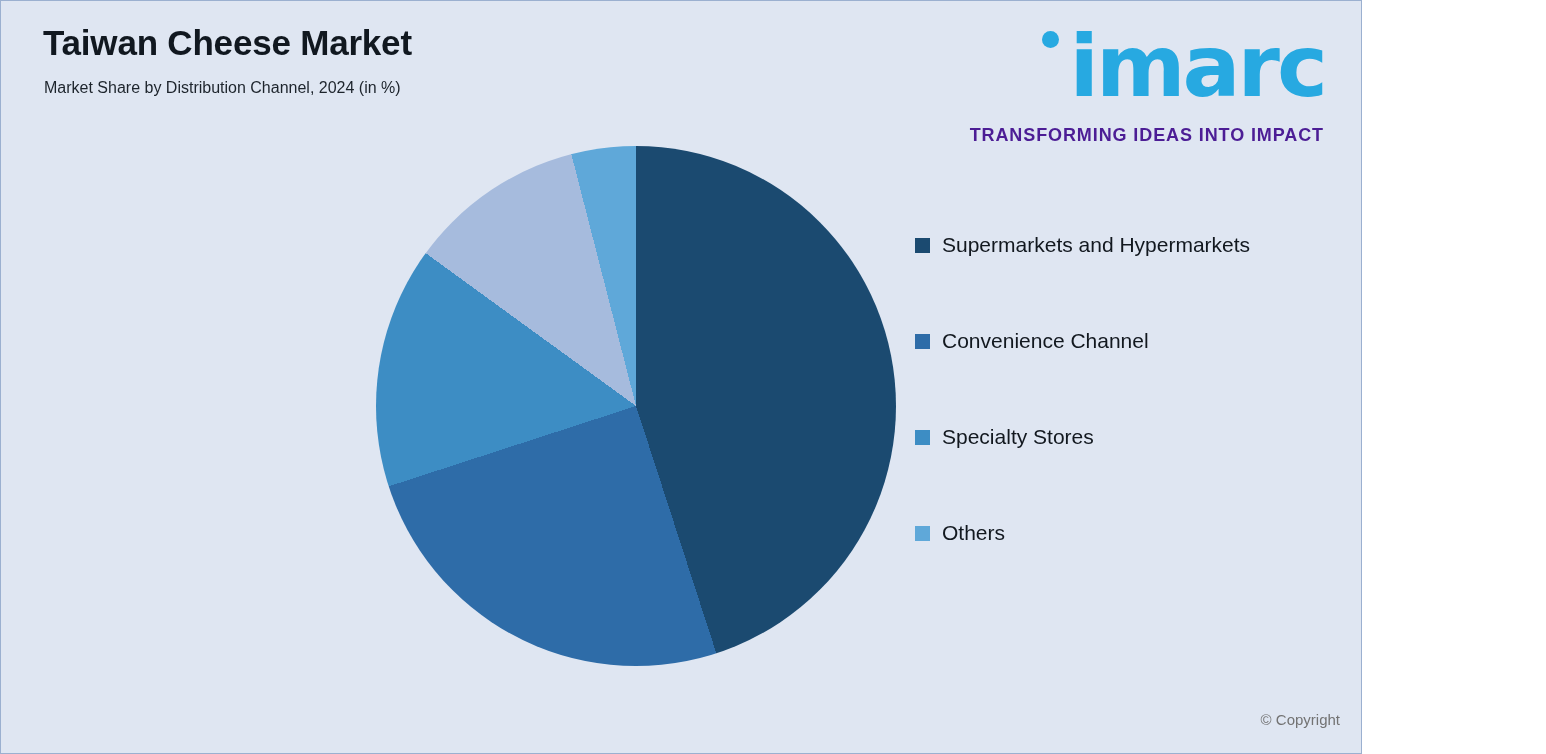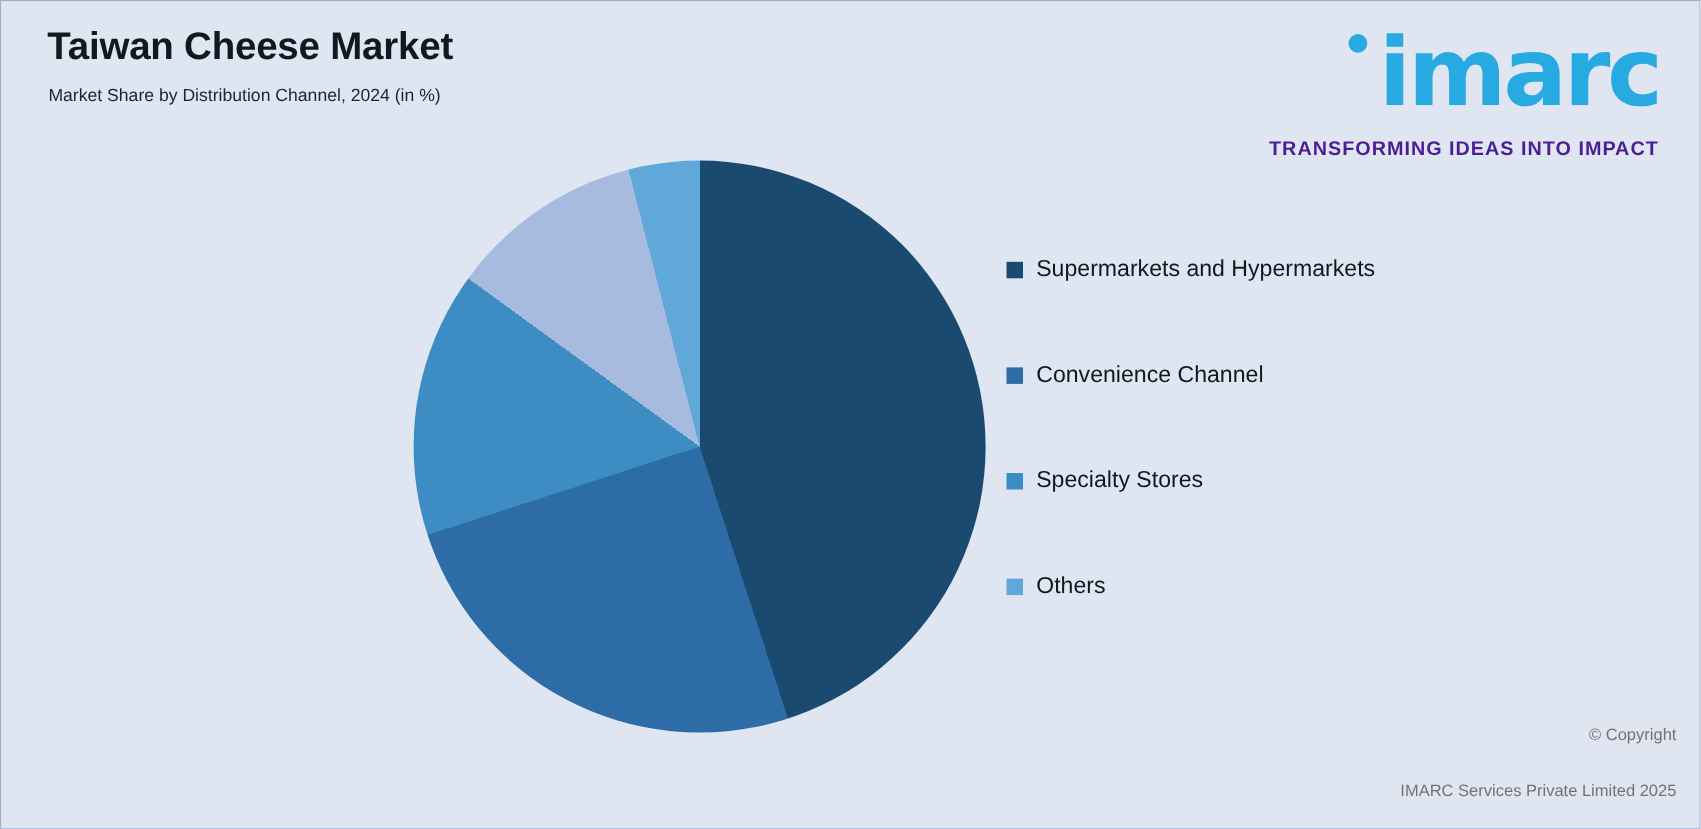--- a/index.html
+++ b/index.html
@@ -11,7 +11,7 @@
   }
   #page {
     position: relative;
-    width: 1546px;
+    width: 1362px;
     height: 754px;
     background: #dfe6f2;
     border: 1px solid #9bb0d0;

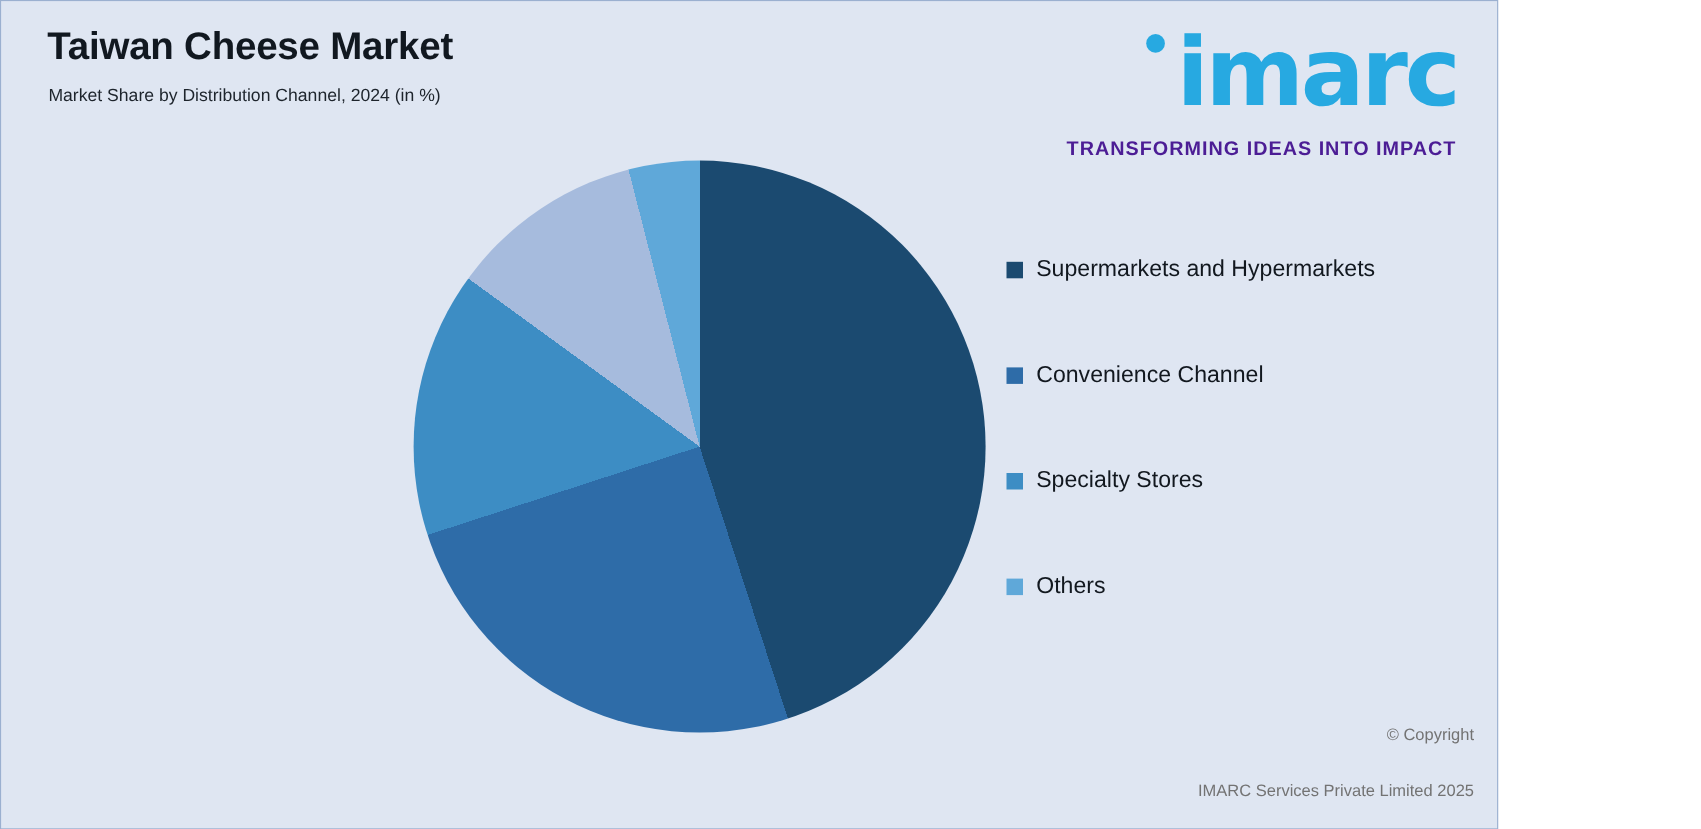--- a/index.html
+++ b/index.html
@@ -163,7 +163,6 @@
 
   <div id="copyright">
     <div>© Copyright</div>
-    <div>IMARC Services Private Limited 2025</div>
   </div>
 
 </div>

